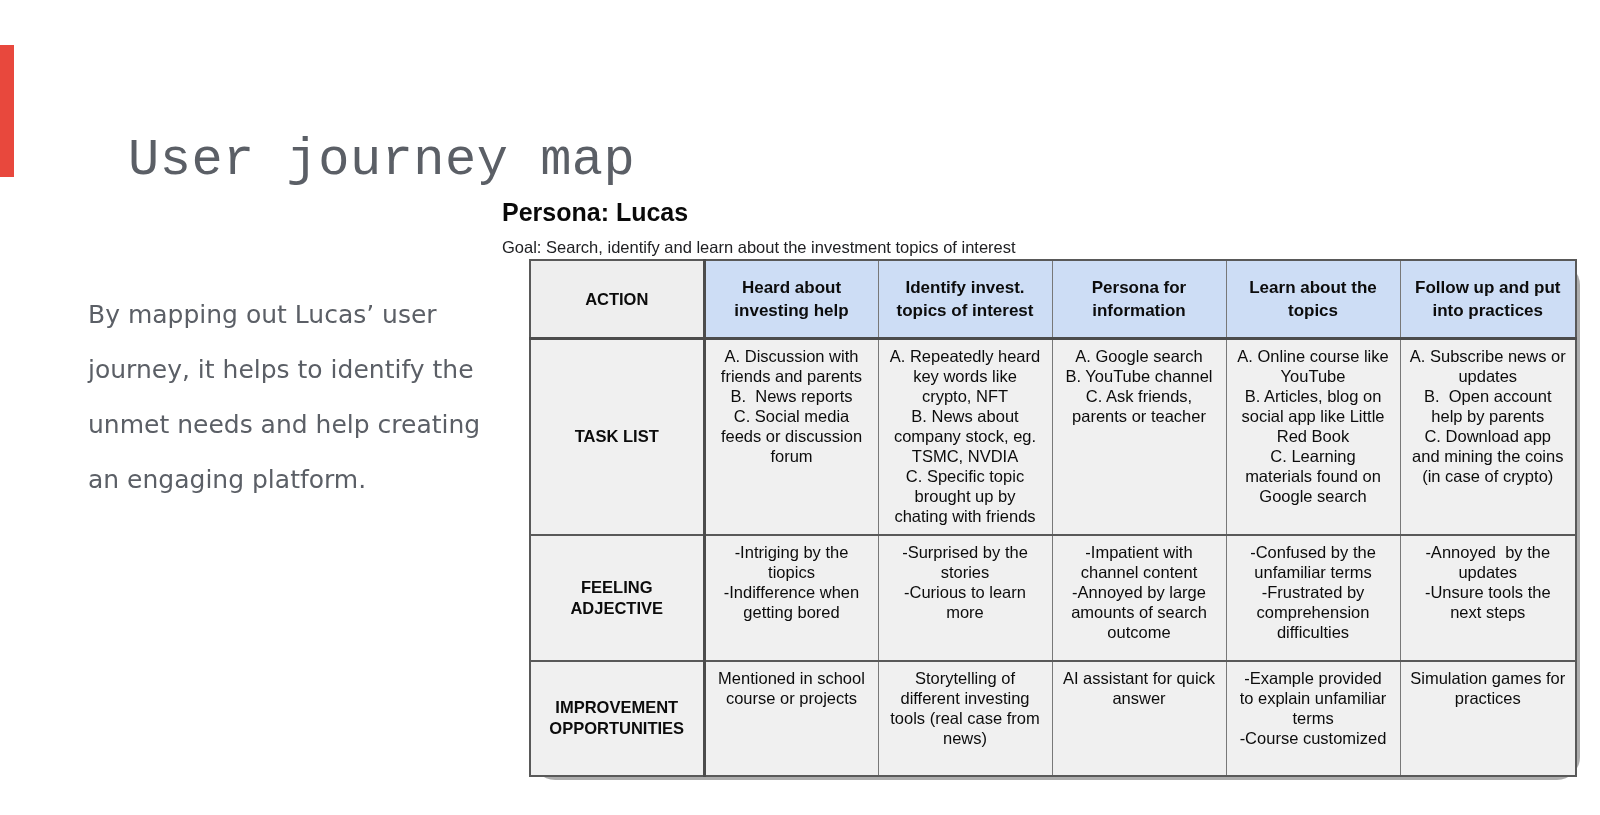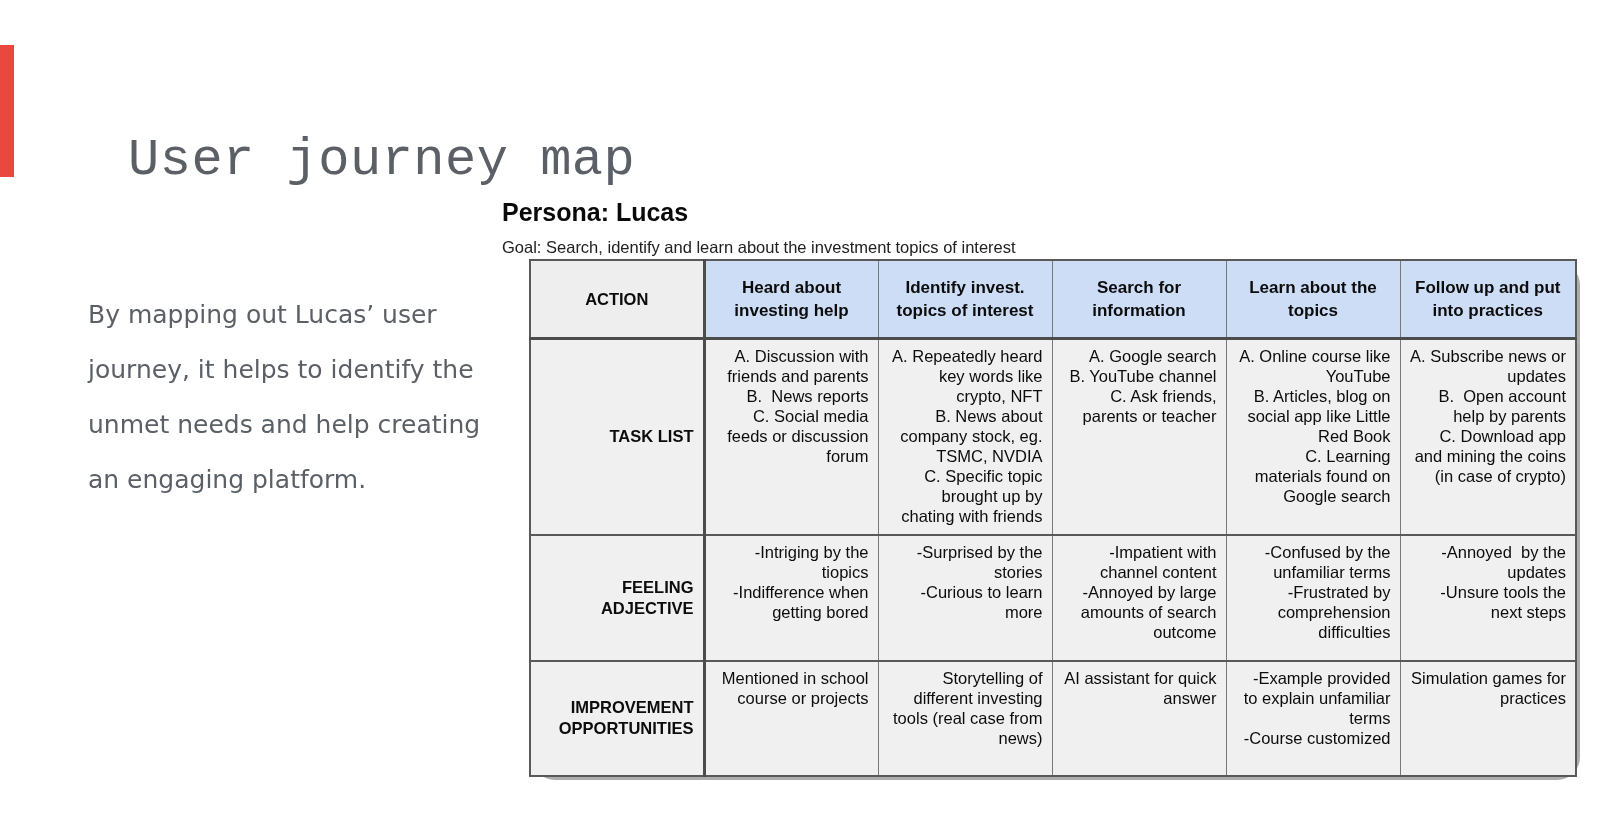--- a/index.html
+++ b/index.html
@@ -128,7 +128,7 @@
       <th class="corner">ACTION</th>
       <th class="stage">Heard about investing help</th>
       <th class="stage">Identify invest. topics of interest</th>
-      <th class="stage">Search for information</th>
+      <th class="stage">Persona for information</th>
       <th class="stage">Learn about the topics</th>
       <th class="stage">Follow up and put into practices</th>
     </tr>

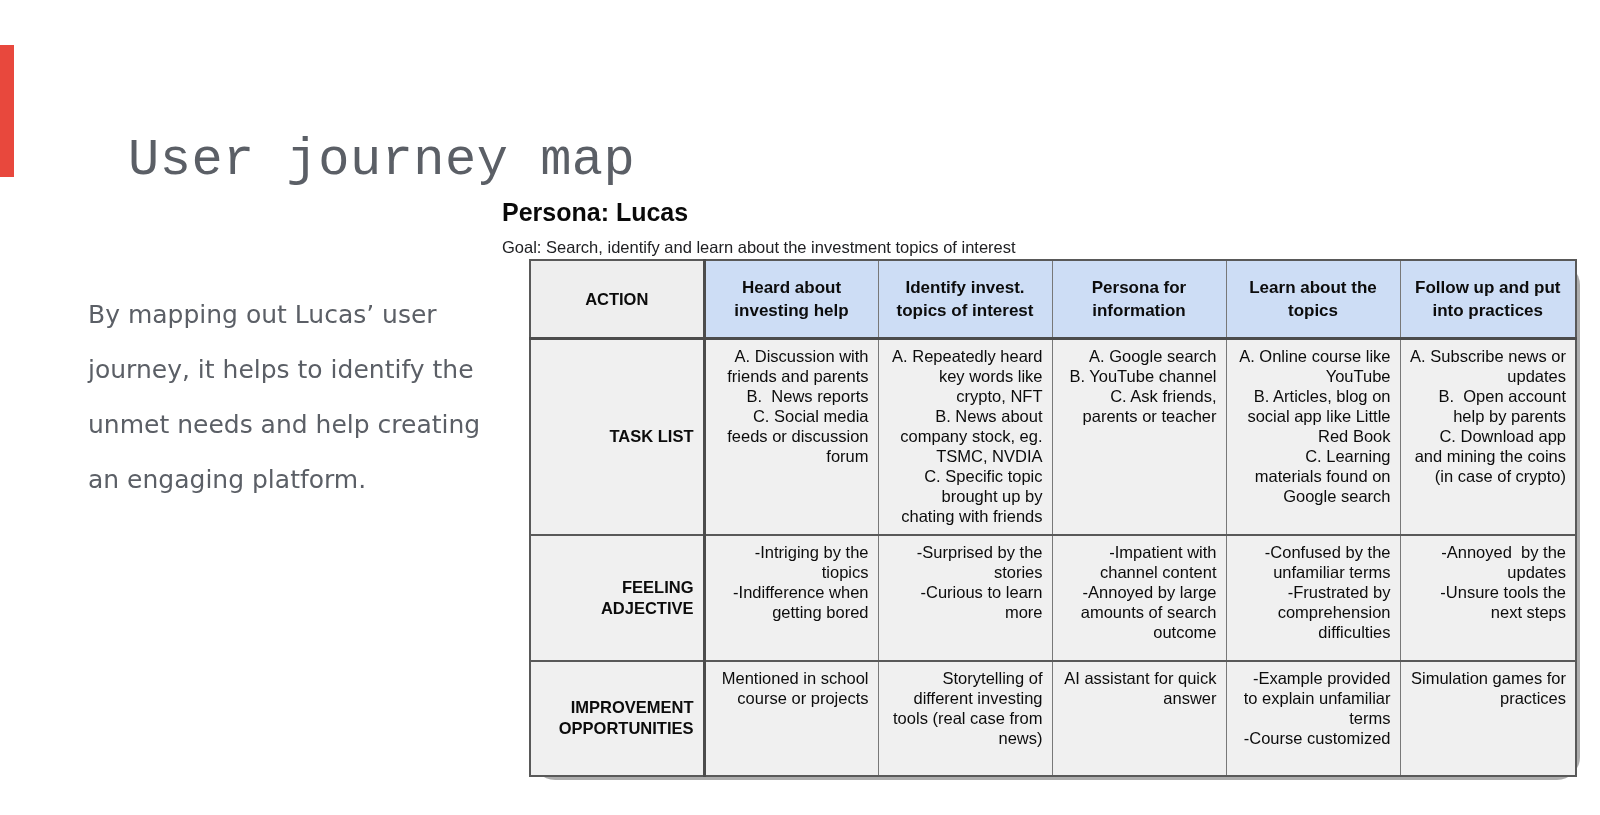--- a/index.html
+++ b/index.html
@@ -75,7 +75,7 @@
     color: #0c0c0c;
     background: #f0f0f0;
     vertical-align: top;
-    text-align: right;
+    text-align: center;
     white-space: pre-wrap;
     overflow: hidden;
   }

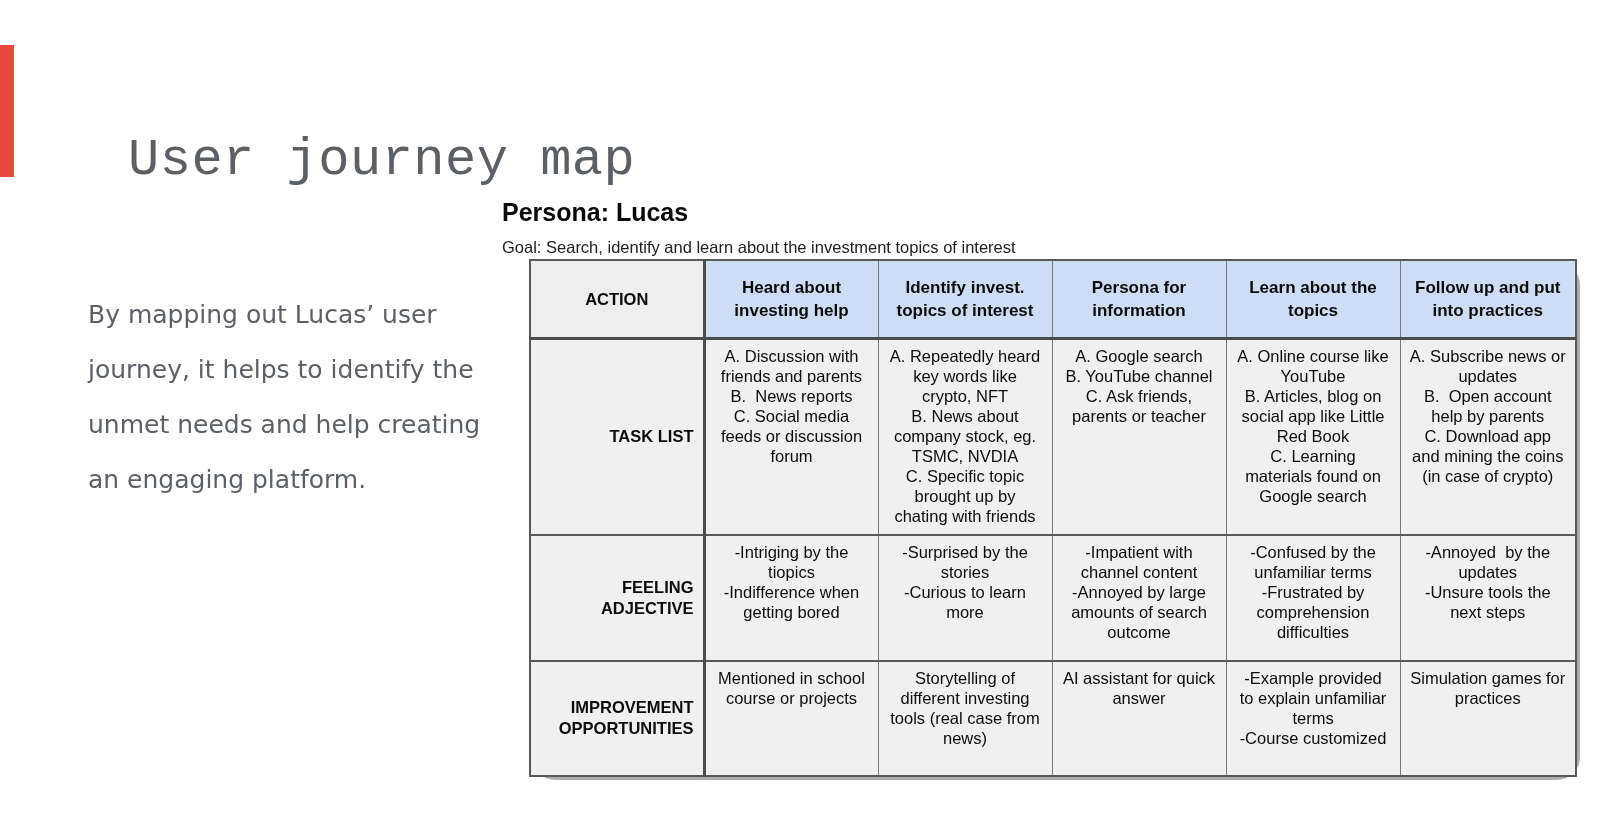--- a/index.html
+++ b/index.html
@@ -92,7 +92,7 @@
   .journey-table td.row-label {
     border-right: 3px solid #4c4c4c;
     vertical-align: middle;
-    text-align: right;
+    text-align: center;
     font-weight: 700;
     line-height: 21px;
   }

